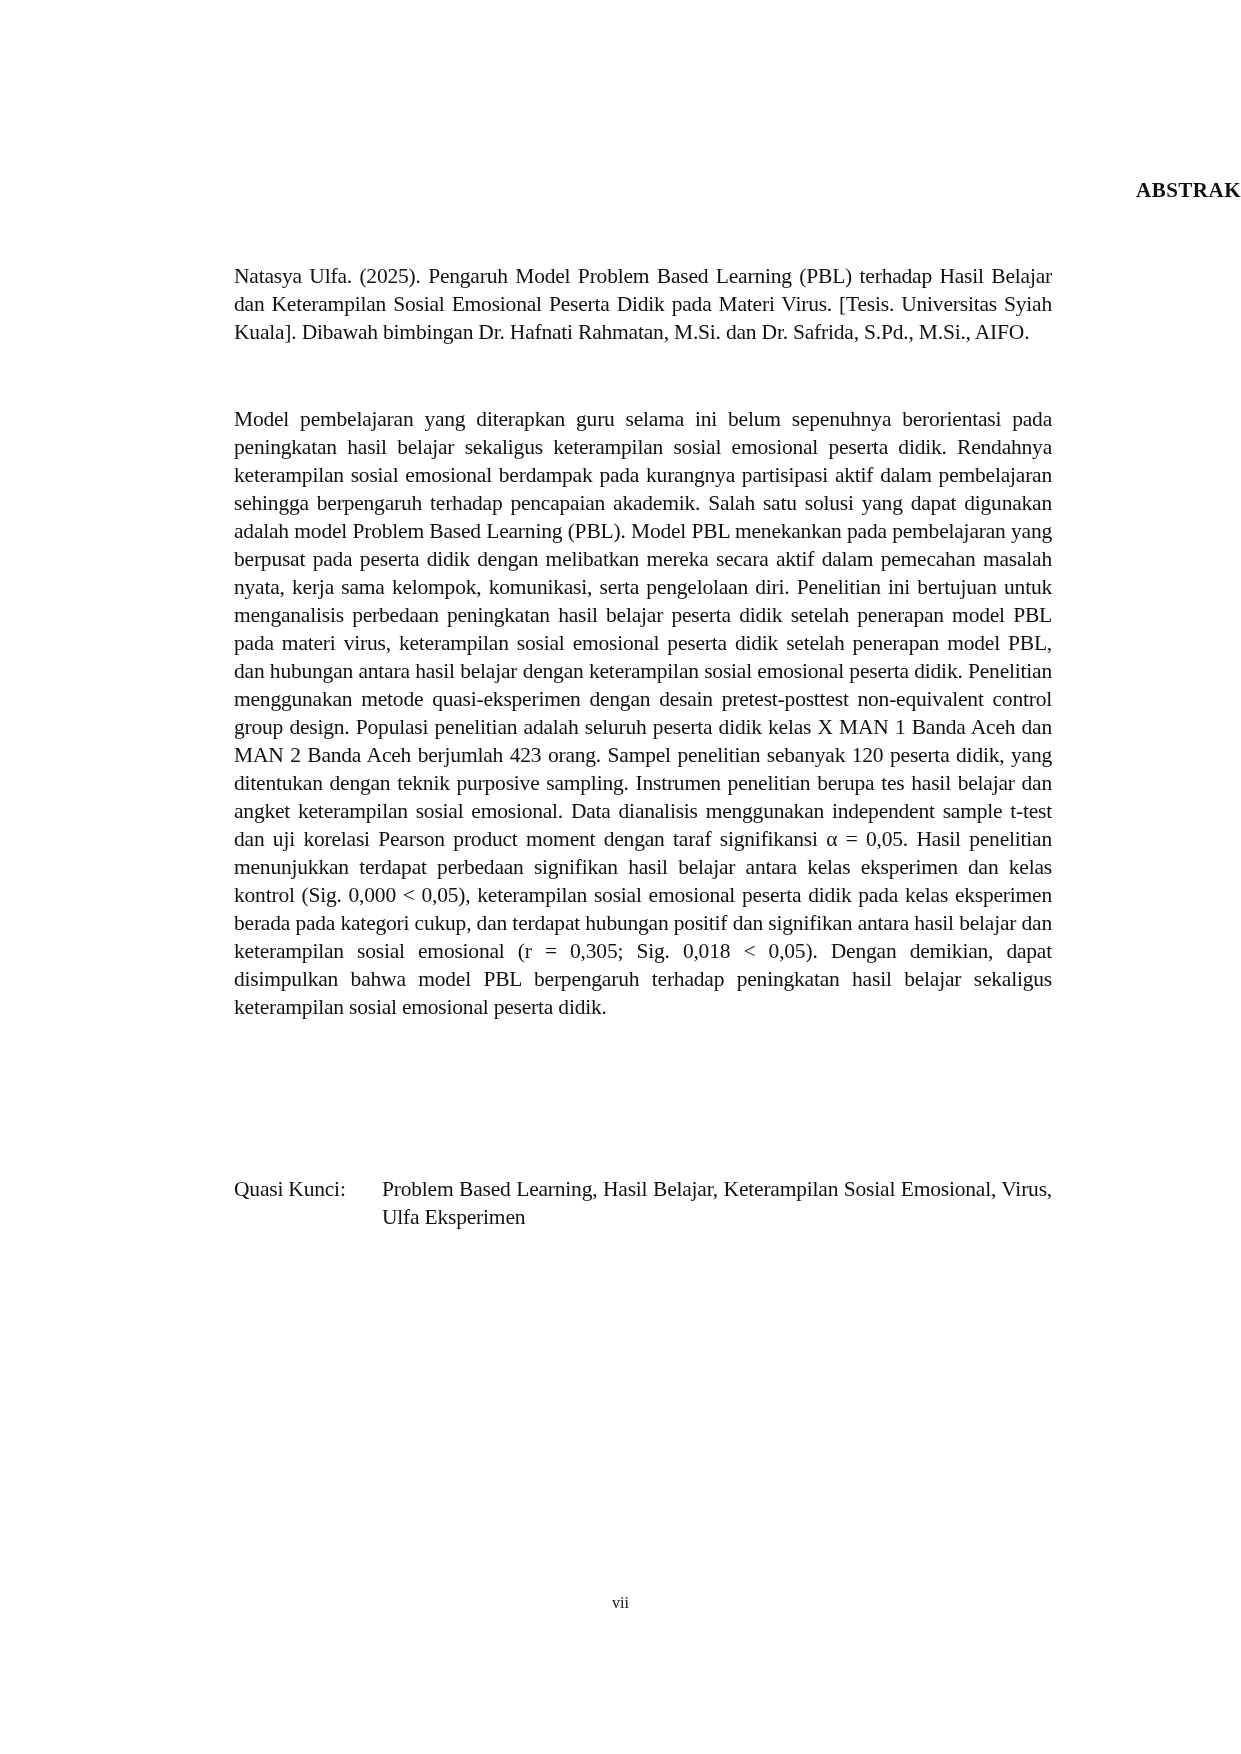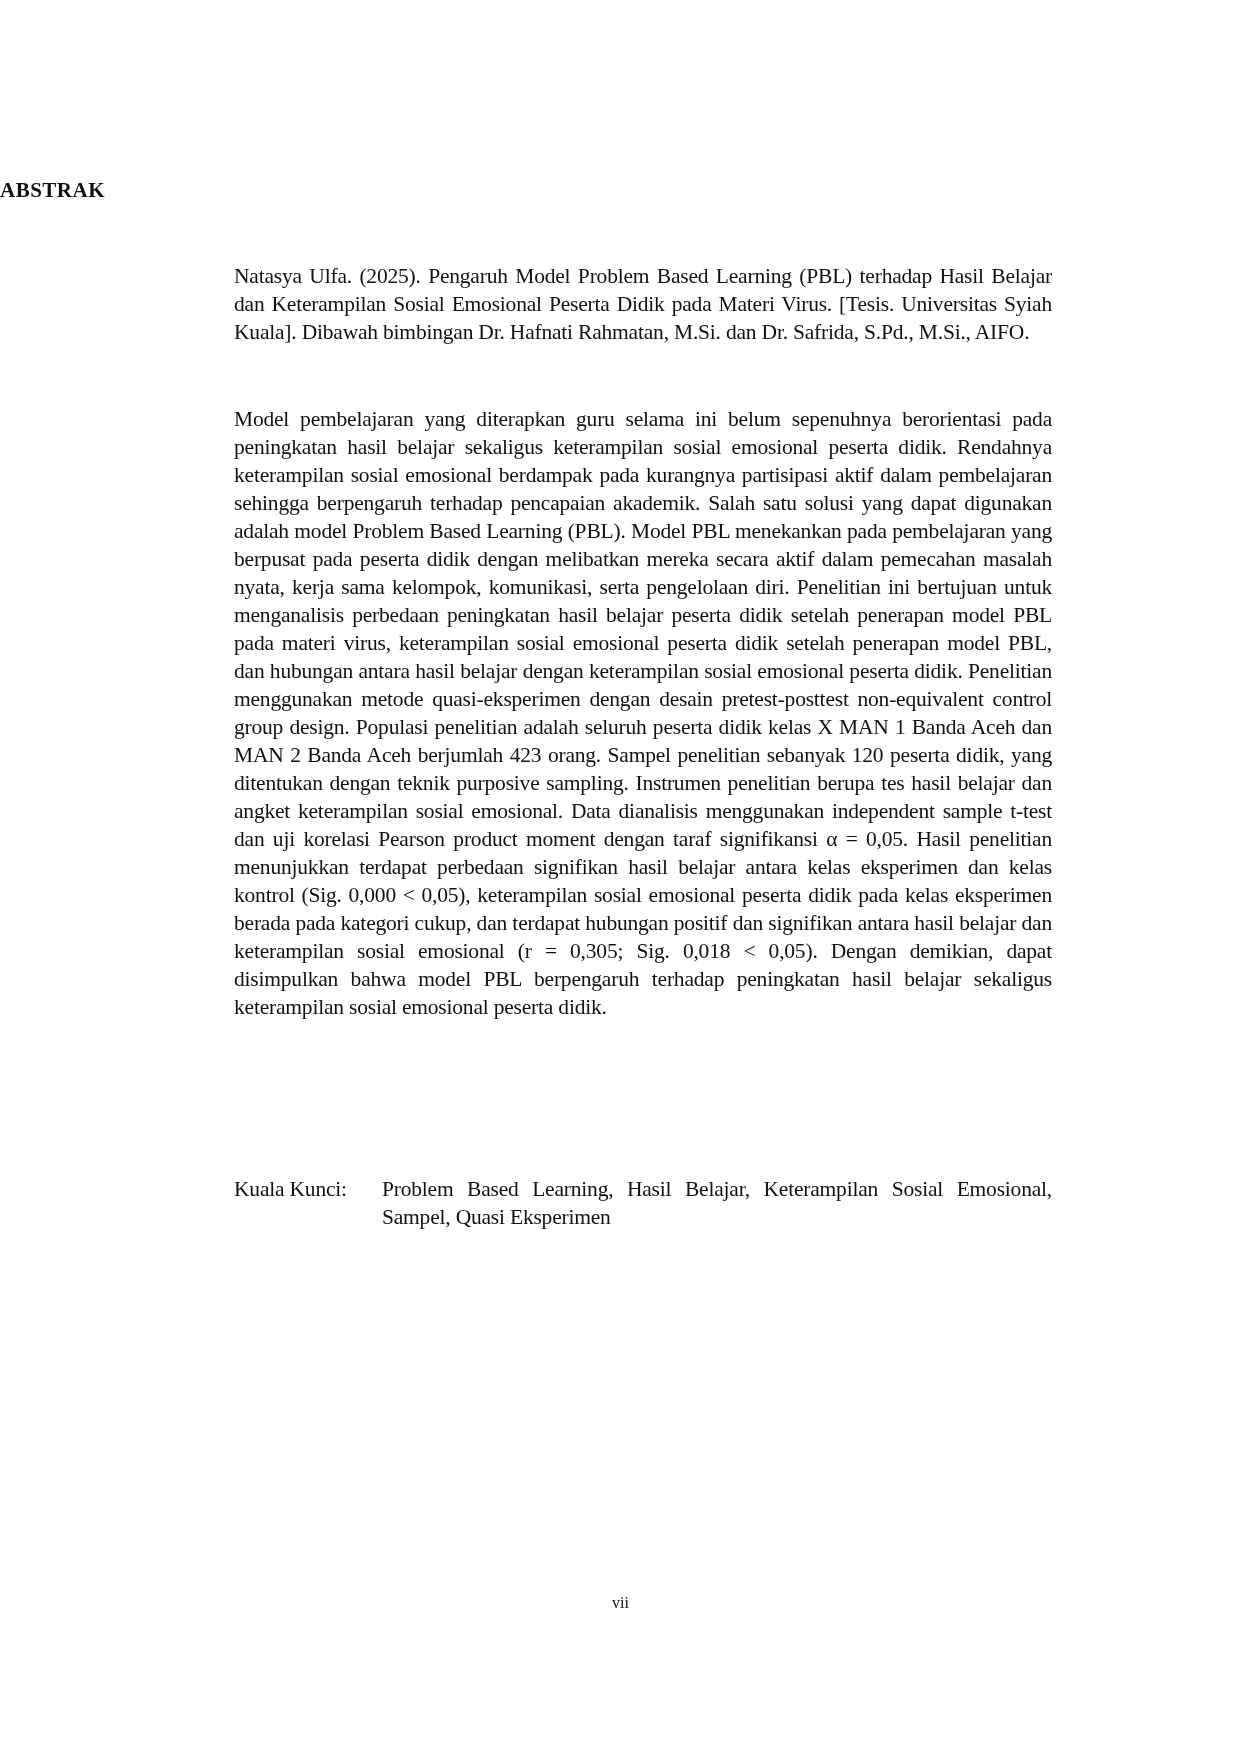--- a/index.html
+++ b/index.html
@@ -6,7 +6,7 @@
   body { width: 1241px; height: 1754px; position: relative; overflow: hidden; color: #111; }
   .page { position: absolute; left: 0; top: 0; width: 1241px; height: 1754px; background: #fff; }
   .title {
-    position: absolute; left: 0; width: 1241px; top: 178px; text-align: left;
+    position: absolute; left: 0; width: 1241px; top: 178px; text-align: right;
     font-family: "Liberation Serif", serif; font-weight: bold; font-size: 21px; letter-spacing: 0.5px;
   }
   .block {

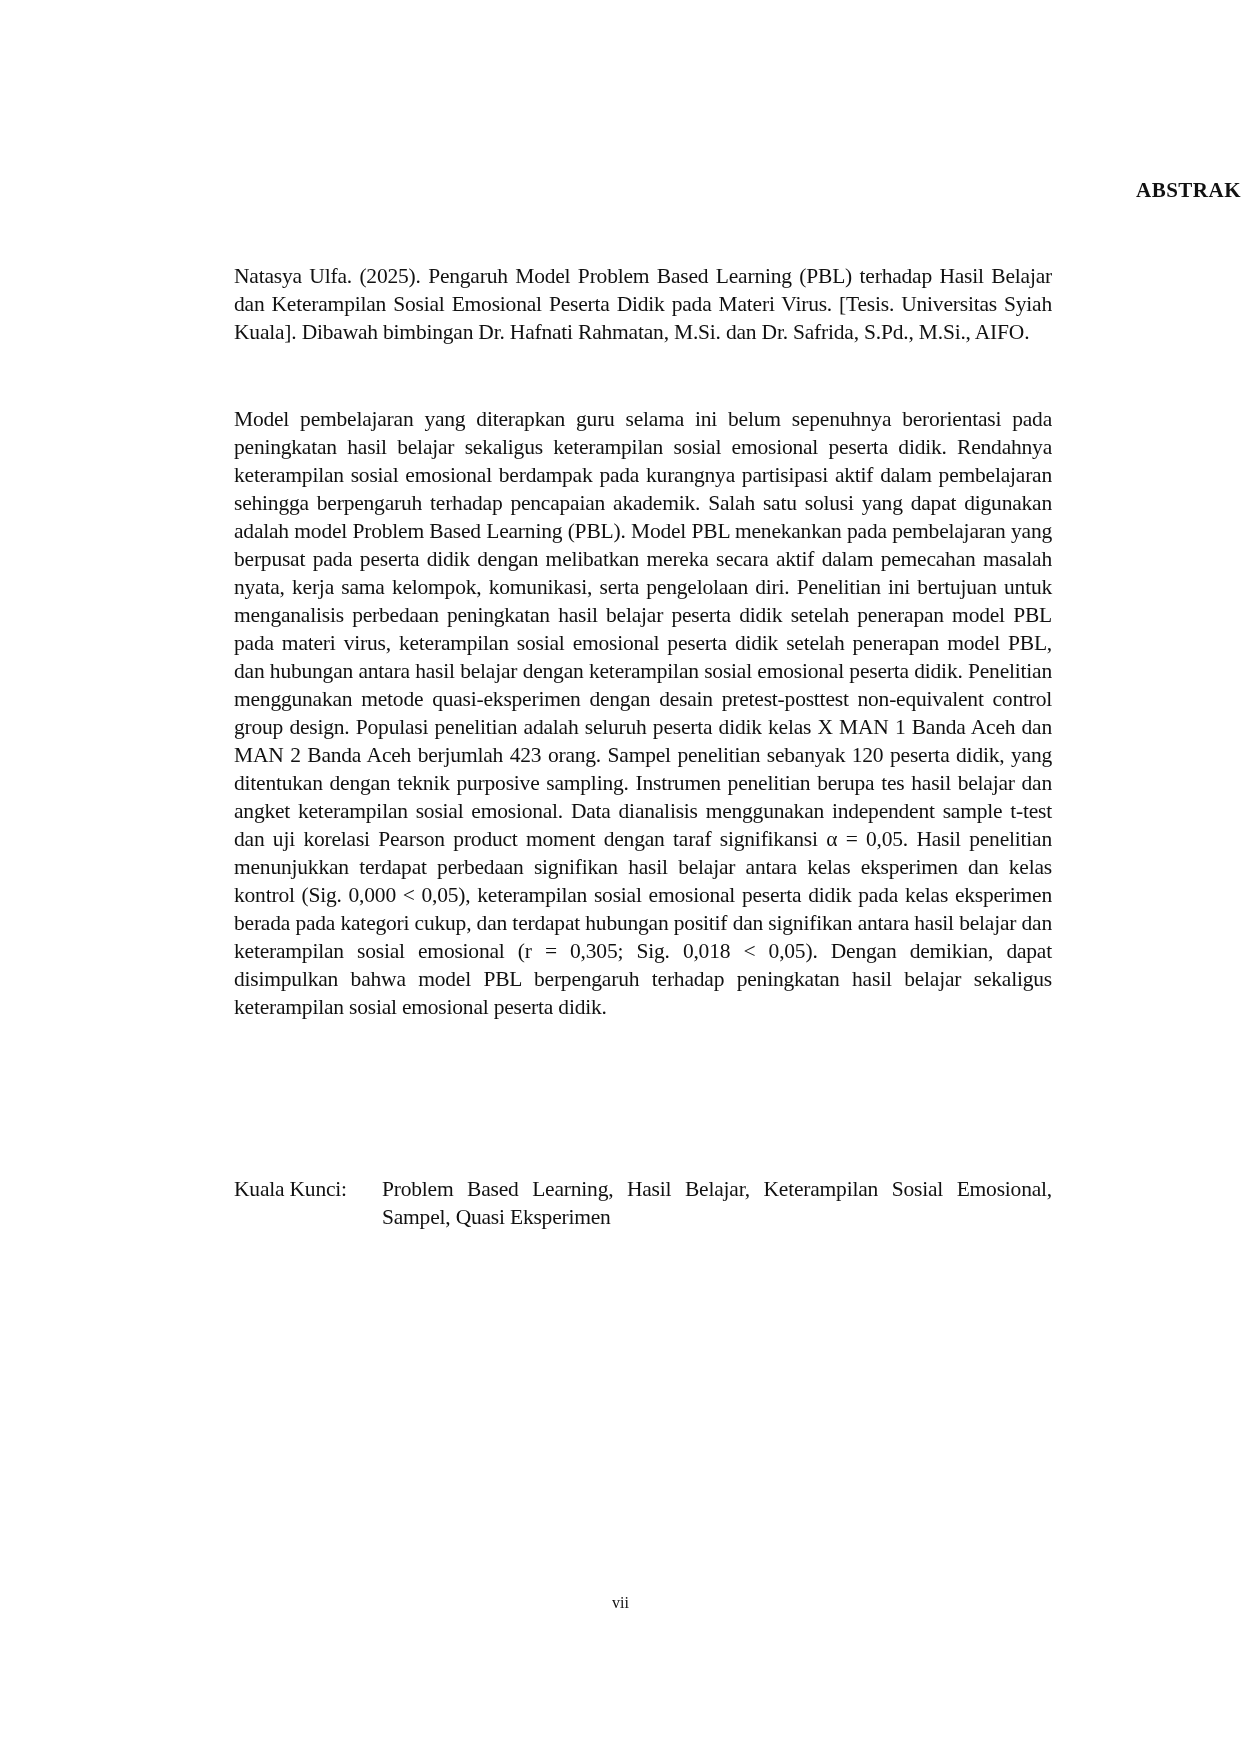--- a/index.html
+++ b/index.html
@@ -41,7 +41,7 @@
   </div>
 
   <div class="block kw">
-    <span class="kw-label">Kuala Kunci:</span>
+    <span class="kw-label">Quasi Kunci:</span>
     <span class="kw-text">Problem Based Learning, Hasil Belajar, Keterampilan Sosial Emosional, Sampel, Quasi Eksperimen</span>
   </div>
 

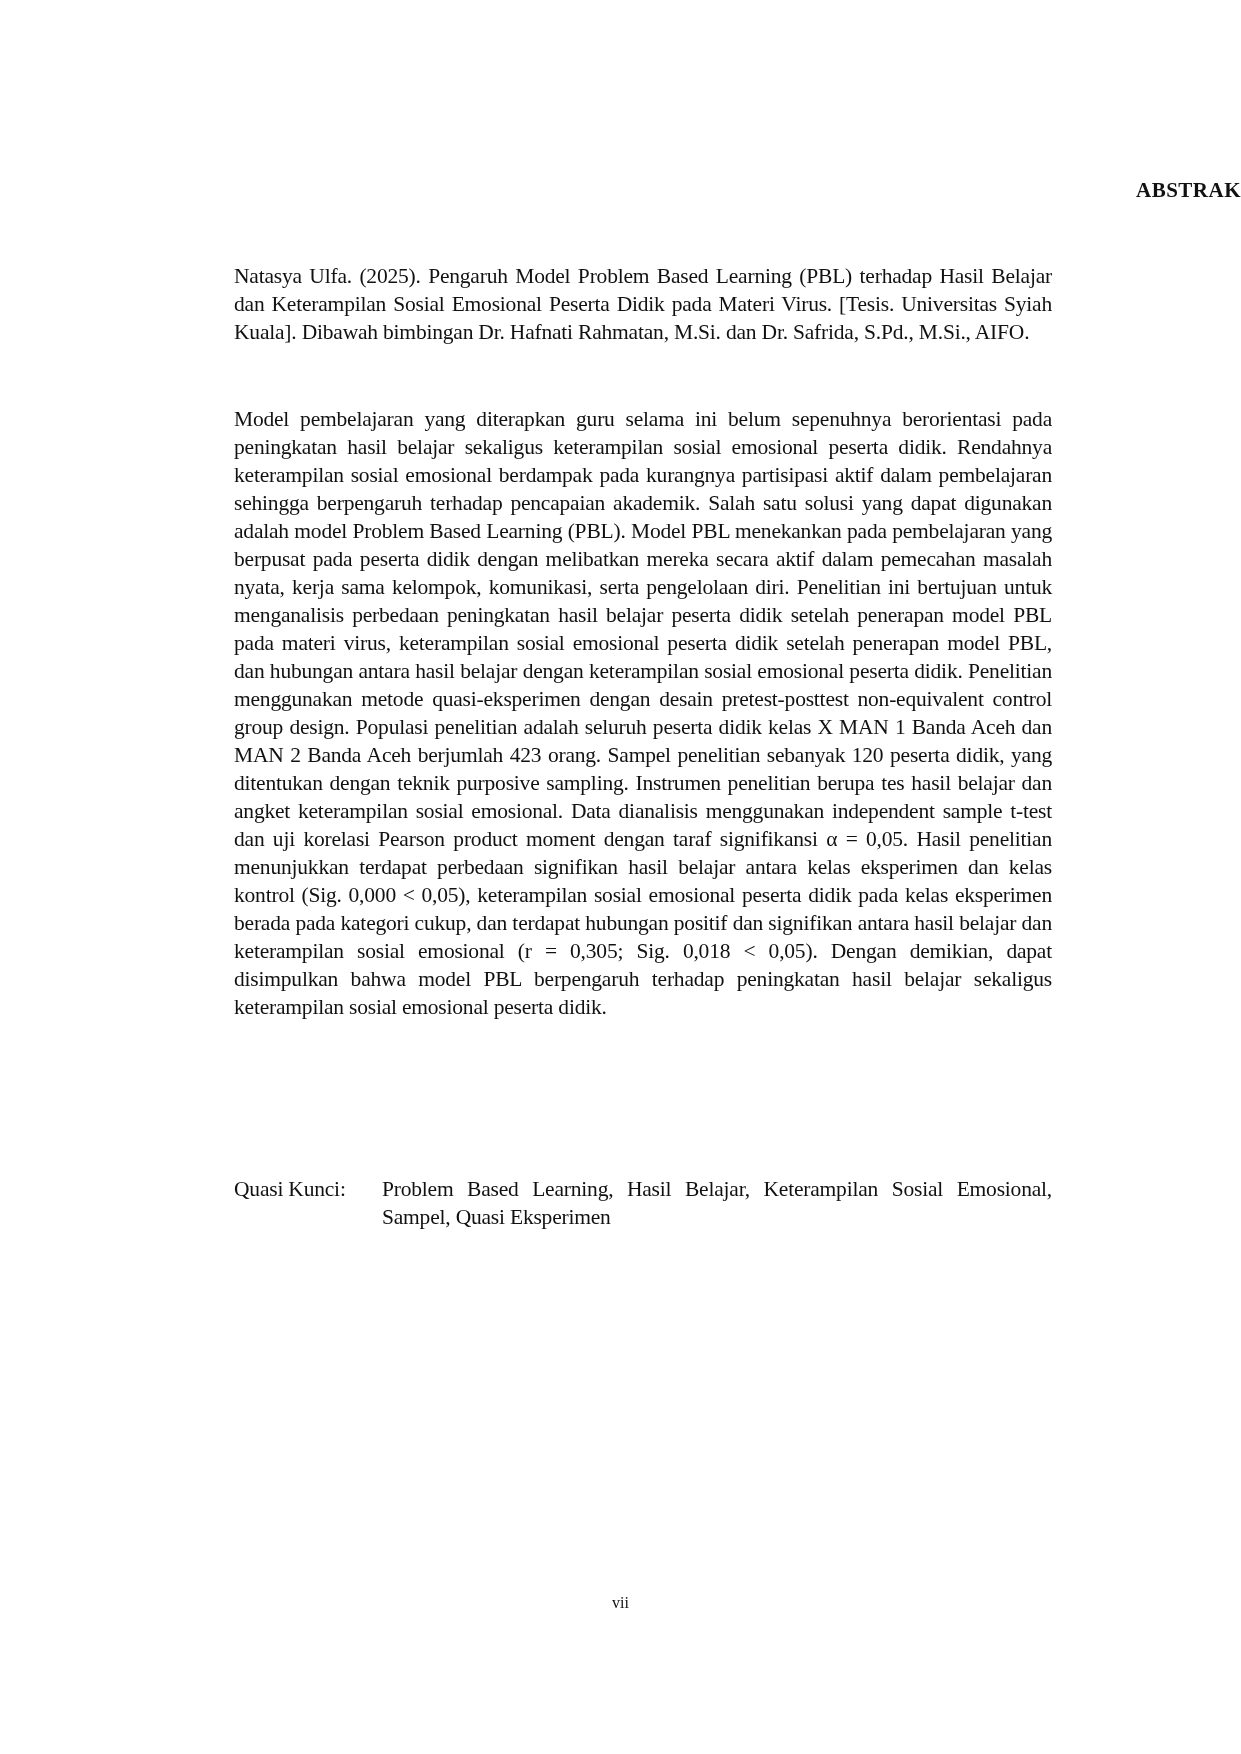--- a/index.html
+++ b/index.html
@@ -42,7 +42,7 @@
 
   <div class="block kw">
     <span class="kw-label">Quasi Kunci:</span>
-    <span class="kw-text">Problem Based Learning, Hasil Belajar, Keterampilan Sosial Emosional, Sampel, Quasi Eksperimen</span>
+    <span class="kw-text">Problem Based Learning, Hasil Belajar, Keterampilan Sosial Emosional, Virus, Ulfa Eksperimen</span>
   </div>
 
   <div class="pageno">vii</div>

